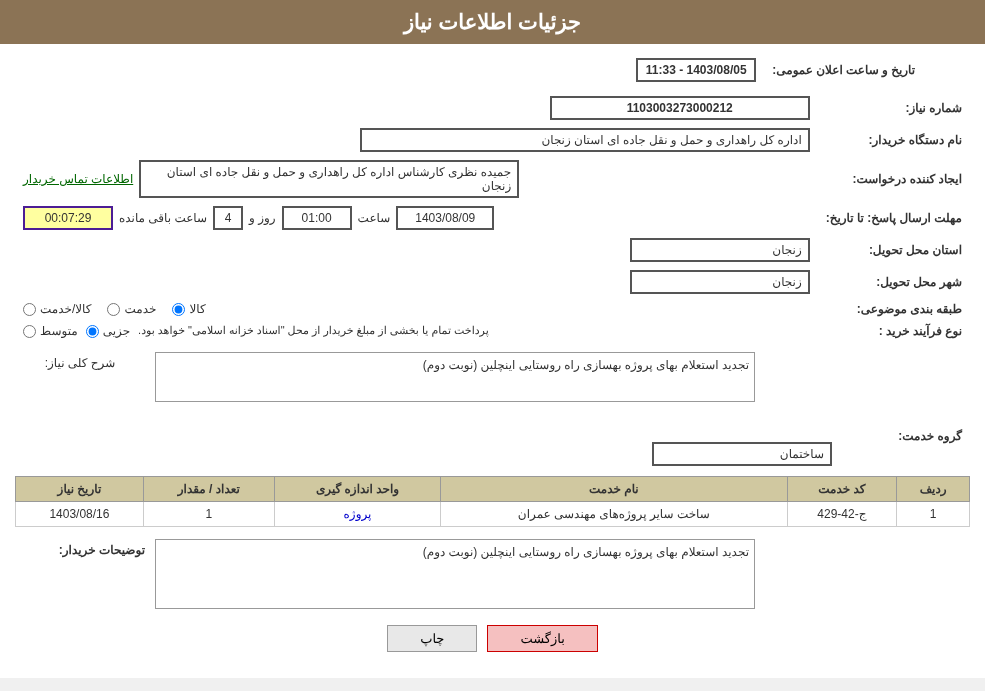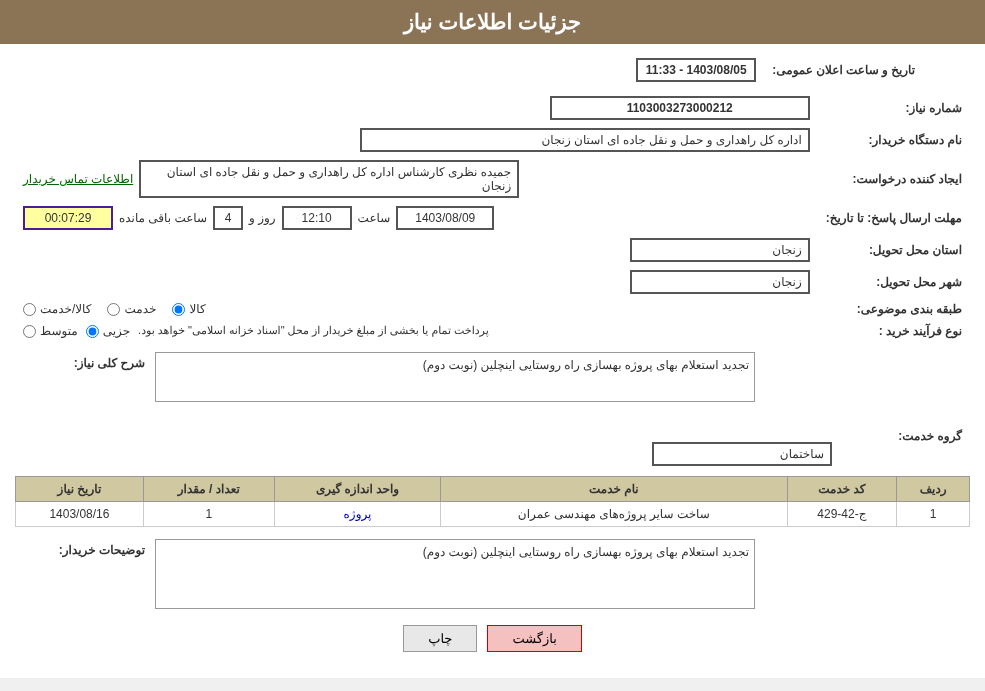--- a/index.html
+++ b/index.html
@@ -232,7 +232,7 @@
             </div>
             <span>روز و</span>
             <div class="input-box input-time" style="text-align:center; border:2px solid #555;">
-              <span>12:10</span>
+              <span>01:00</span>
             </div>
             <span>ساعت</span>
             <div class="input-box input-date" style="text-align:center; border:2px solid #555;">

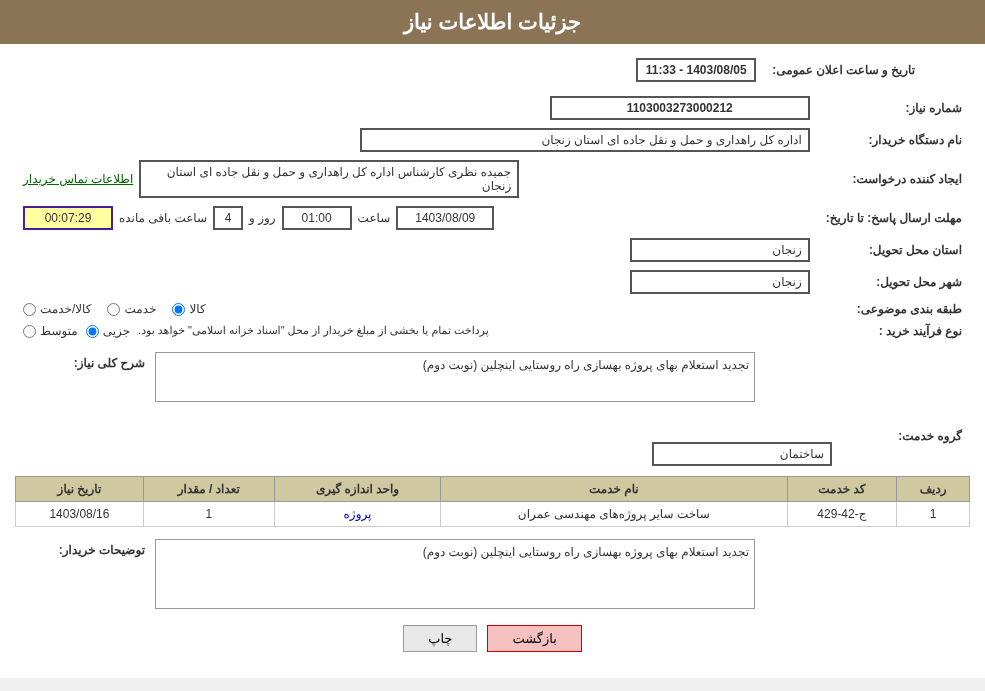--- a/index.html
+++ b/index.html
@@ -311,7 +311,7 @@
 
     <div style="margin-top:10px;">
       <div style="display:flex; align-items:flex-start; gap:10px; flex-direction:row-reverse;">
-        <span class="label-cell" style="display:inline-block; font-weight:bold; white-space:nowrap; padding-top:4px;">شرح کلی نیاز:</span>
+        <span class="label-cell" style="display:inline-block; font-weight:normal; white-space:nowrap; padding-top:4px;text-align:center;">شرح کلی نیاز:</span>
         <div class="description-box" style="width:600px; min-height:50px; border:1px solid #999; padding:5px; background:#fff; text-align:right;">
           <span>تجدید استعلام بهای پروژه بهسازی راه روستایی اینچلین (نوبت دوم)</span>
         </div>

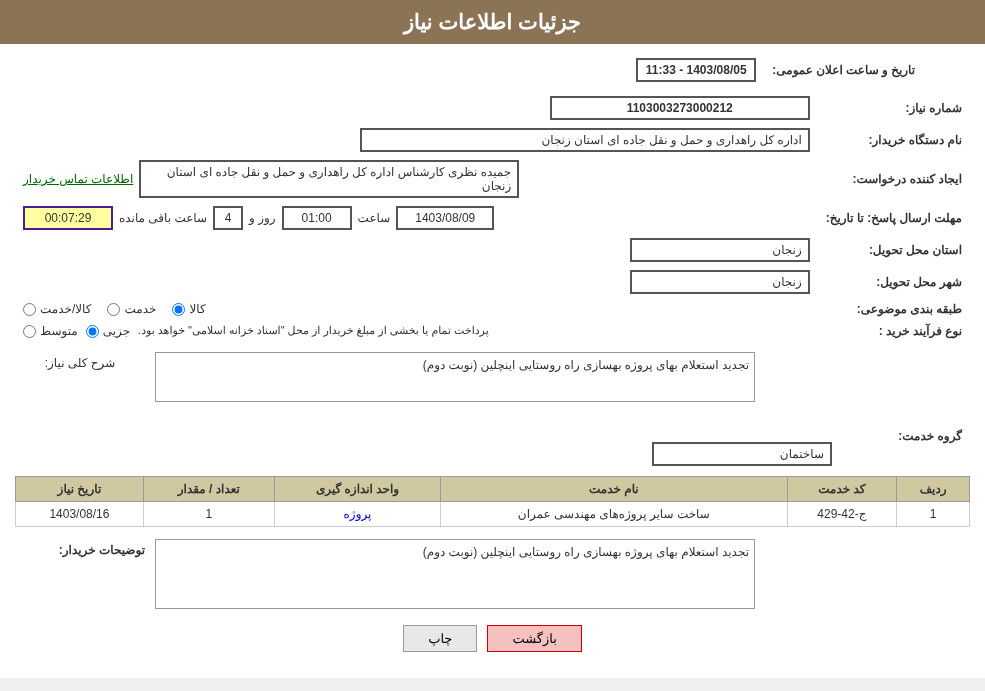--- a/index.html
+++ b/index.html
@@ -130,7 +130,7 @@
       margin: 16px 0;
     }
     .btn {
-      padding: 5px 24px;
+      padding: 5px 32px;
       font-size: 13px;
       font-family: Tahoma, Arial, sans-serif;
       cursor: pointer;

